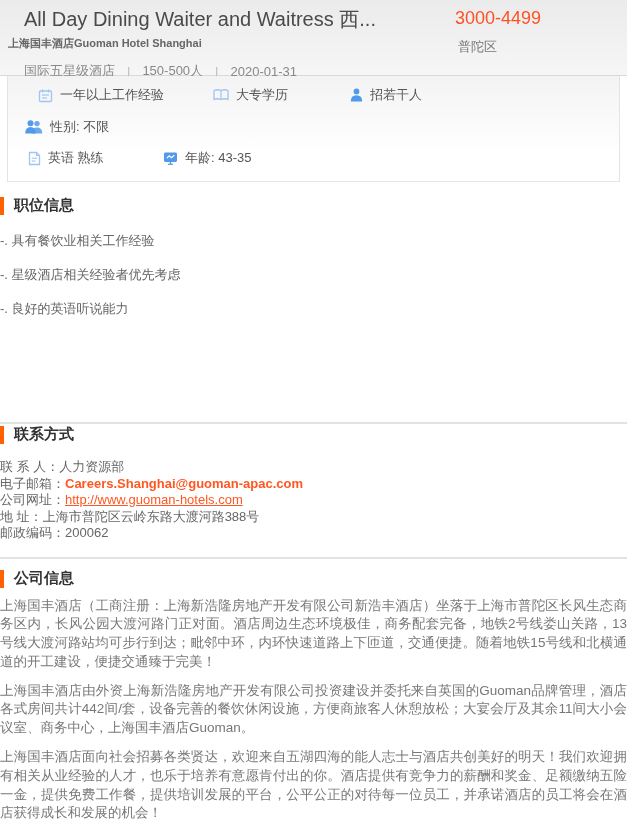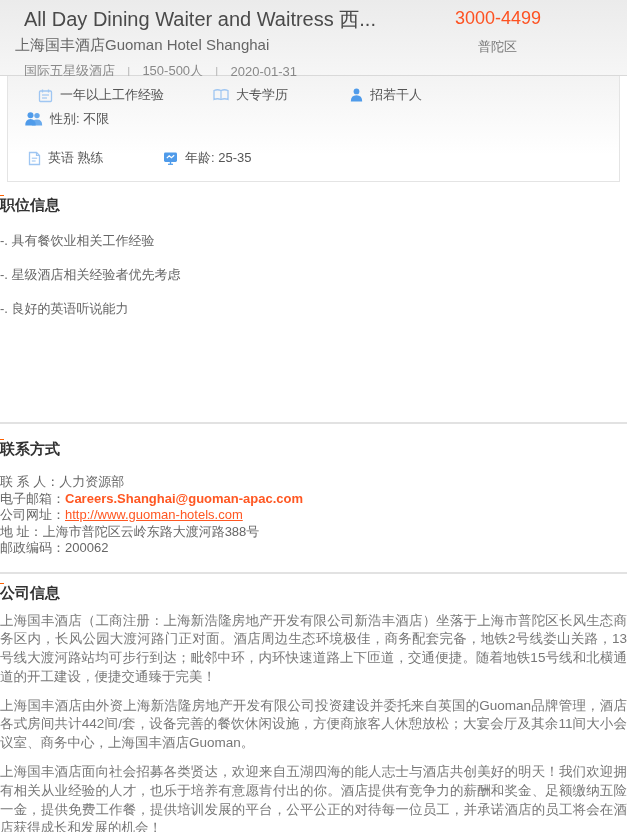--- a/index.html
+++ b/index.html
@@ -18,7 +18,7 @@
   .job-title { position:absolute; left:24px; top:6px; width:420px;
     font-size:20px; color:#4a4a4a; white-space:nowrap; overflow:hidden; }
   .salary { position:absolute; left:455px; top:8px; font-size:18px; color:var(--salary); }
-  .company-name { position:absolute; left:15px; top:36px; font-size:15px; color:#666; }
+  .company-name { position:absolute; left:8px; top:36px; font-size:11px; color:#666;font-weight:bold; }
   .district { position:absolute; left:478px; top:38px; font-size:13px; color:#777; }
   .tags { position:absolute; left:24px; top:62px; font-size:13px; color:#888;
     display:flex; align-items:center; }

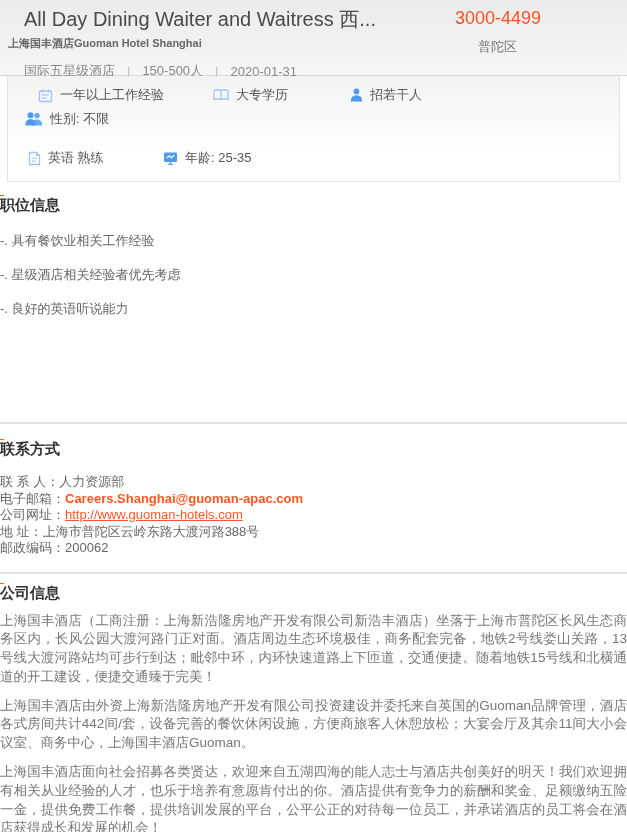--- a/index.html
+++ b/index.html
@@ -19,7 +19,7 @@
     font-size:20px; color:#4a4a4a; white-space:nowrap; overflow:hidden; }
   .salary { position:absolute; left:455px; top:8px; font-size:18px; color:var(--salary); }
   .company-name { position:absolute; left:8px; top:36px; font-size:11px; color:#666;font-weight:bold; }
-  .district { position:absolute; left:478px; top:38px; font-size:13px; color:#777; }
+  .district { position:absolute; left:458px; top:38px; font-size:13px; color:#777; }
   .tags { position:absolute; left:24px; top:62px; font-size:13px; color:#888;
     display:flex; align-items:center; }
   .tag-sep { margin:0 12px; color:#bbb; }

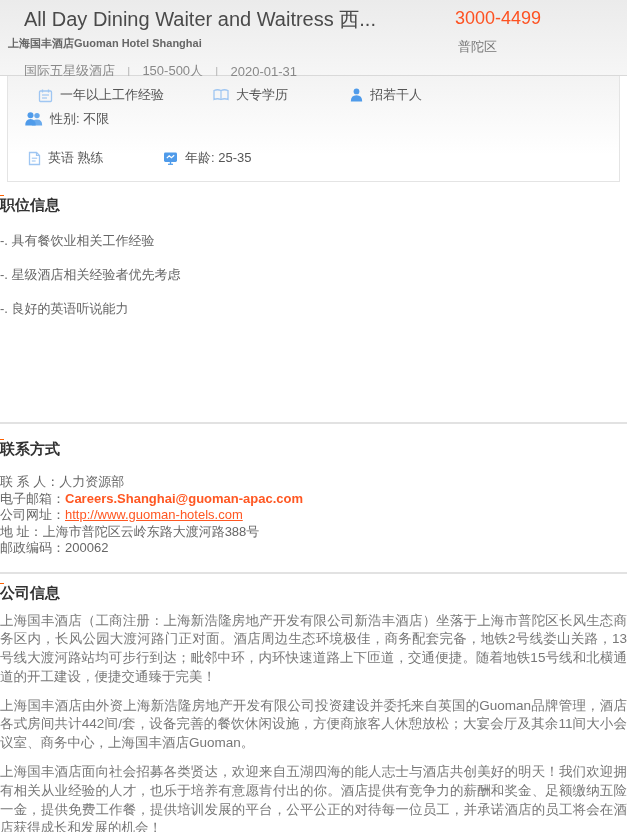--- a/index.html
+++ b/index.html
@@ -34,7 +34,7 @@
   .ic-solid { color:var(--icon-solid); }
   .ic-light { color:var(--icon-light); }
   .p-r1a{ left:30px; top:10px; } .p-r1b{ left:205px; top:10px; } .p-r1c{ left:342px; top:10px; }
-  .p-r2a{ left:17px; top:34px;justify-content:space-between; }
+  .p-r2a{ left:17px; top:42px;justify-content:space-between; }
   .p-r3a{ left:20px; top:73px; } .p-r3b{ left:155px; top:73px; }
 
   

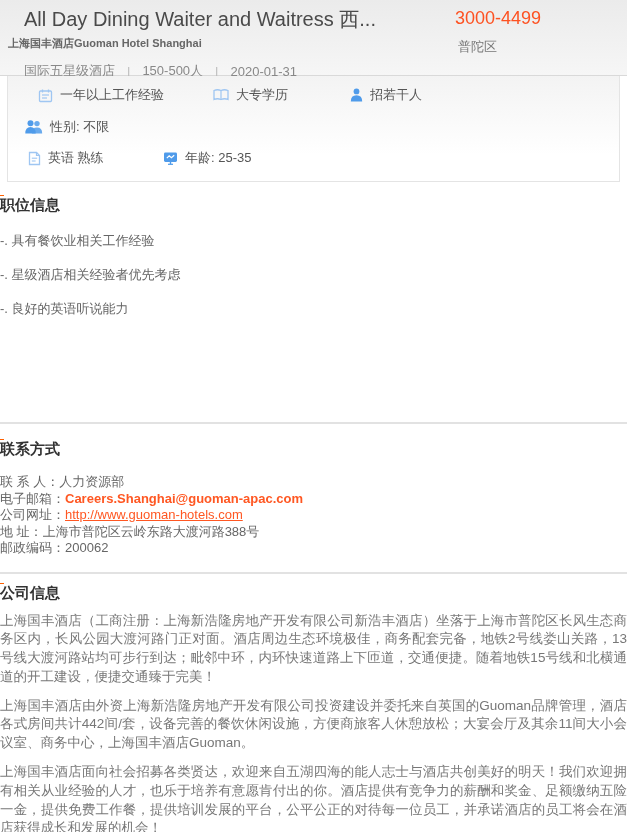--- a/index.html
+++ b/index.html
@@ -148,7 +148,7 @@
           <line x1="5" y1="13.3" x2="10" y2="13.3" stroke="currentColor" stroke-width="1.2"></line>
         </svg>
     </span>
-    <span>年龄: 25-35</span>
+    <span>年龄: 43-35</span>
   </div>
 </div>
 

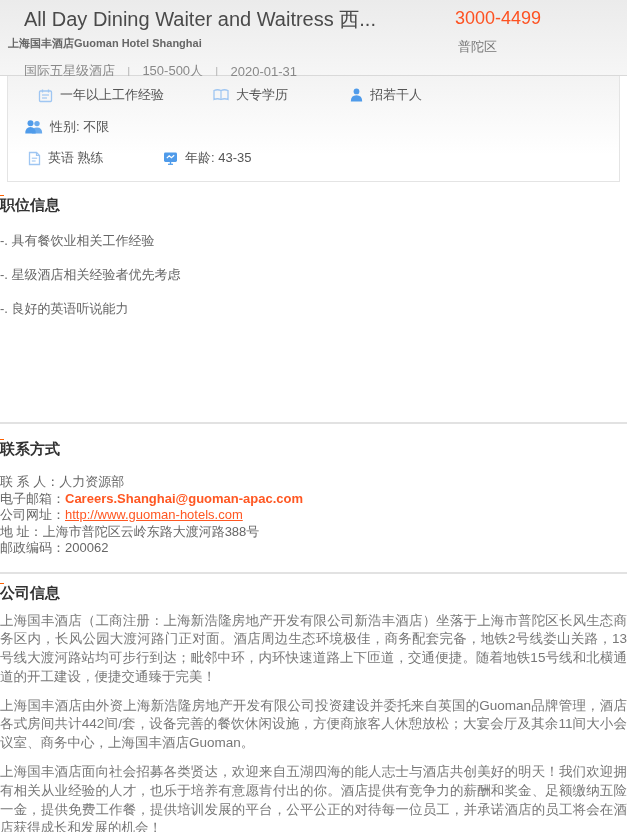--- a/index.html
+++ b/index.html
@@ -38,7 +38,7 @@
   .p-r3a{ left:20px; top:73px; } .p-r3b{ left:155px; top:73px; }
 
   
-  .section-header { display:flex; align-items:flex-start; height:20px;flex-direction:column; }
+  .section-header { display:flex; align-items:flex-end; height:20px; }
   .accent-bar { width:4px; height:18px; background:var(--accent); margin-right:10px; }
   .section-title { font-size:15px; font-weight:bold; color:#333; }
 

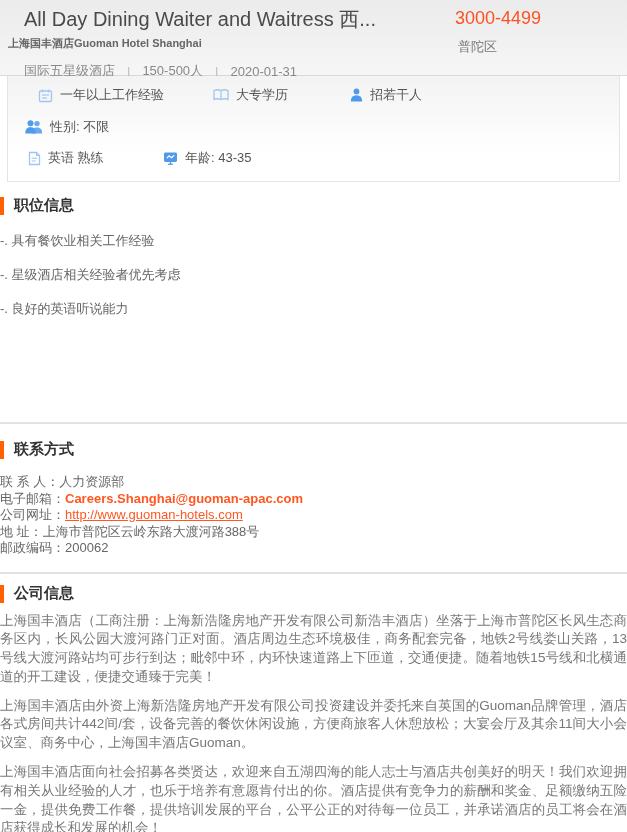--- a/index.html
+++ b/index.html
@@ -50,7 +50,7 @@
 
   .divider { border-top:2px solid var(--divider); }
 
-  .contact-section { padding-top:15px; }
+  .contact-section { padding-top:0; }
   .contact-rows { margin-top:15px; }
   .contact-row { font-size:13px; color:#666; line-height:16.5px; }
   .contact-value { color:#666; }

